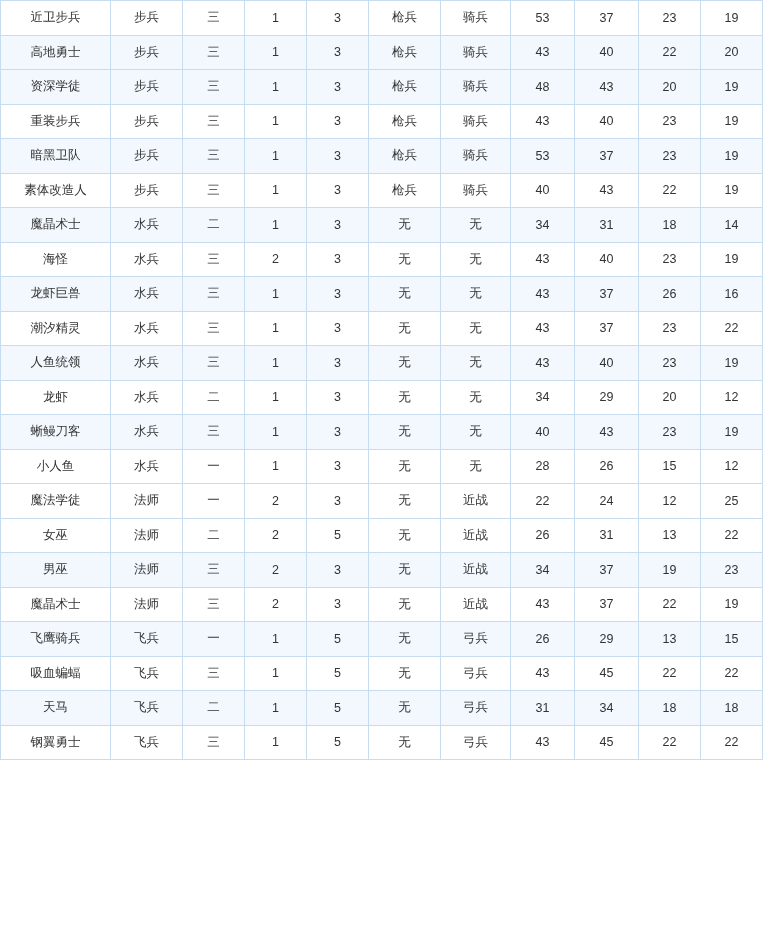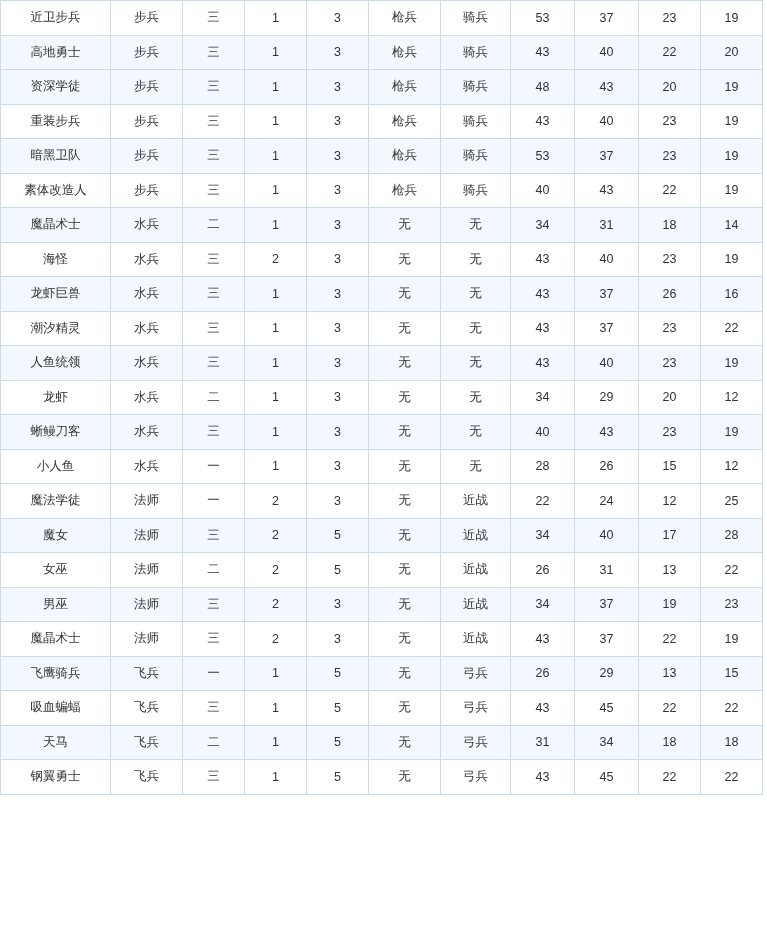--- a/index.html
+++ b/index.html
@@ -264,19 +264,6 @@
         <td>12</td>
         <td>25</td>
       </tr>
-      <tr class="stripe-even">
-        <td class="name-cell">魔女</td>
-        <td>法师</td>
-        <td>三</td>
-        <td>2</td>
-        <td>5</td>
-        <td>无</td>
-        <td>近战</td>
-        <td>34</td>
-        <td>40</td>
-        <td>17</td>
-        <td>28</td>
-      </tr>
       <tr class="stripe-odd">
         <td class="name-cell">女巫</td>
         <td>法师</td>

